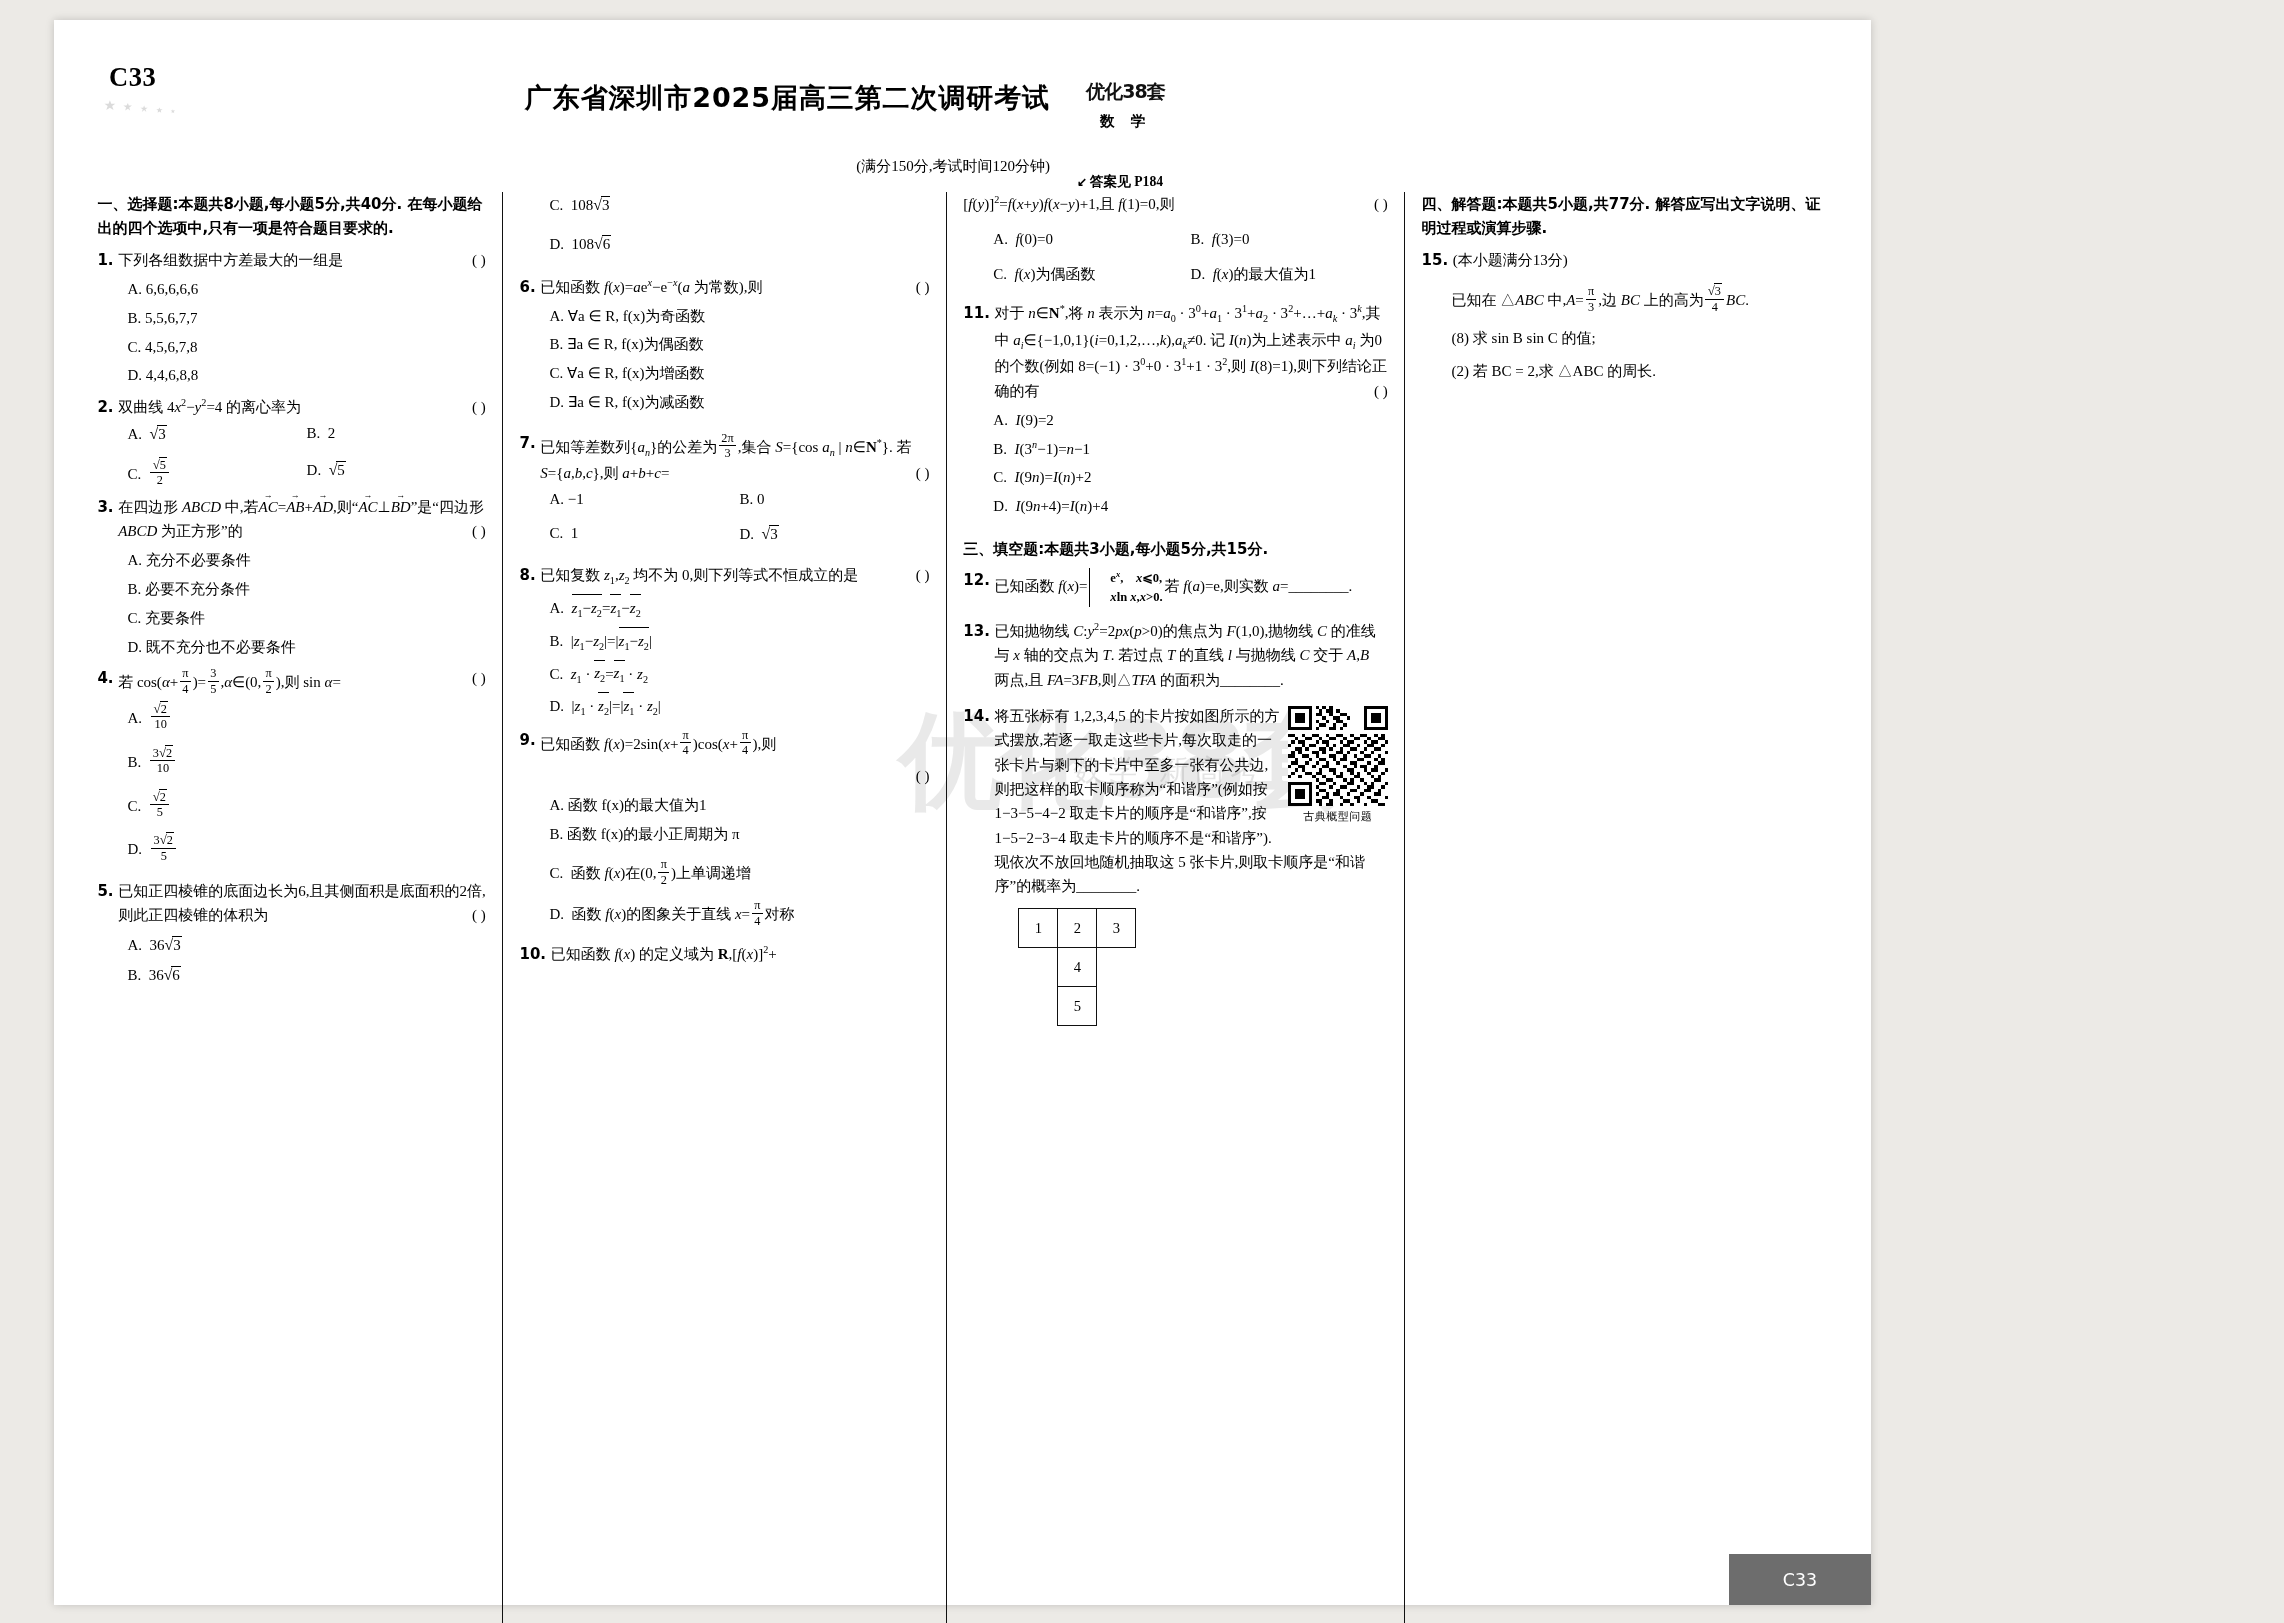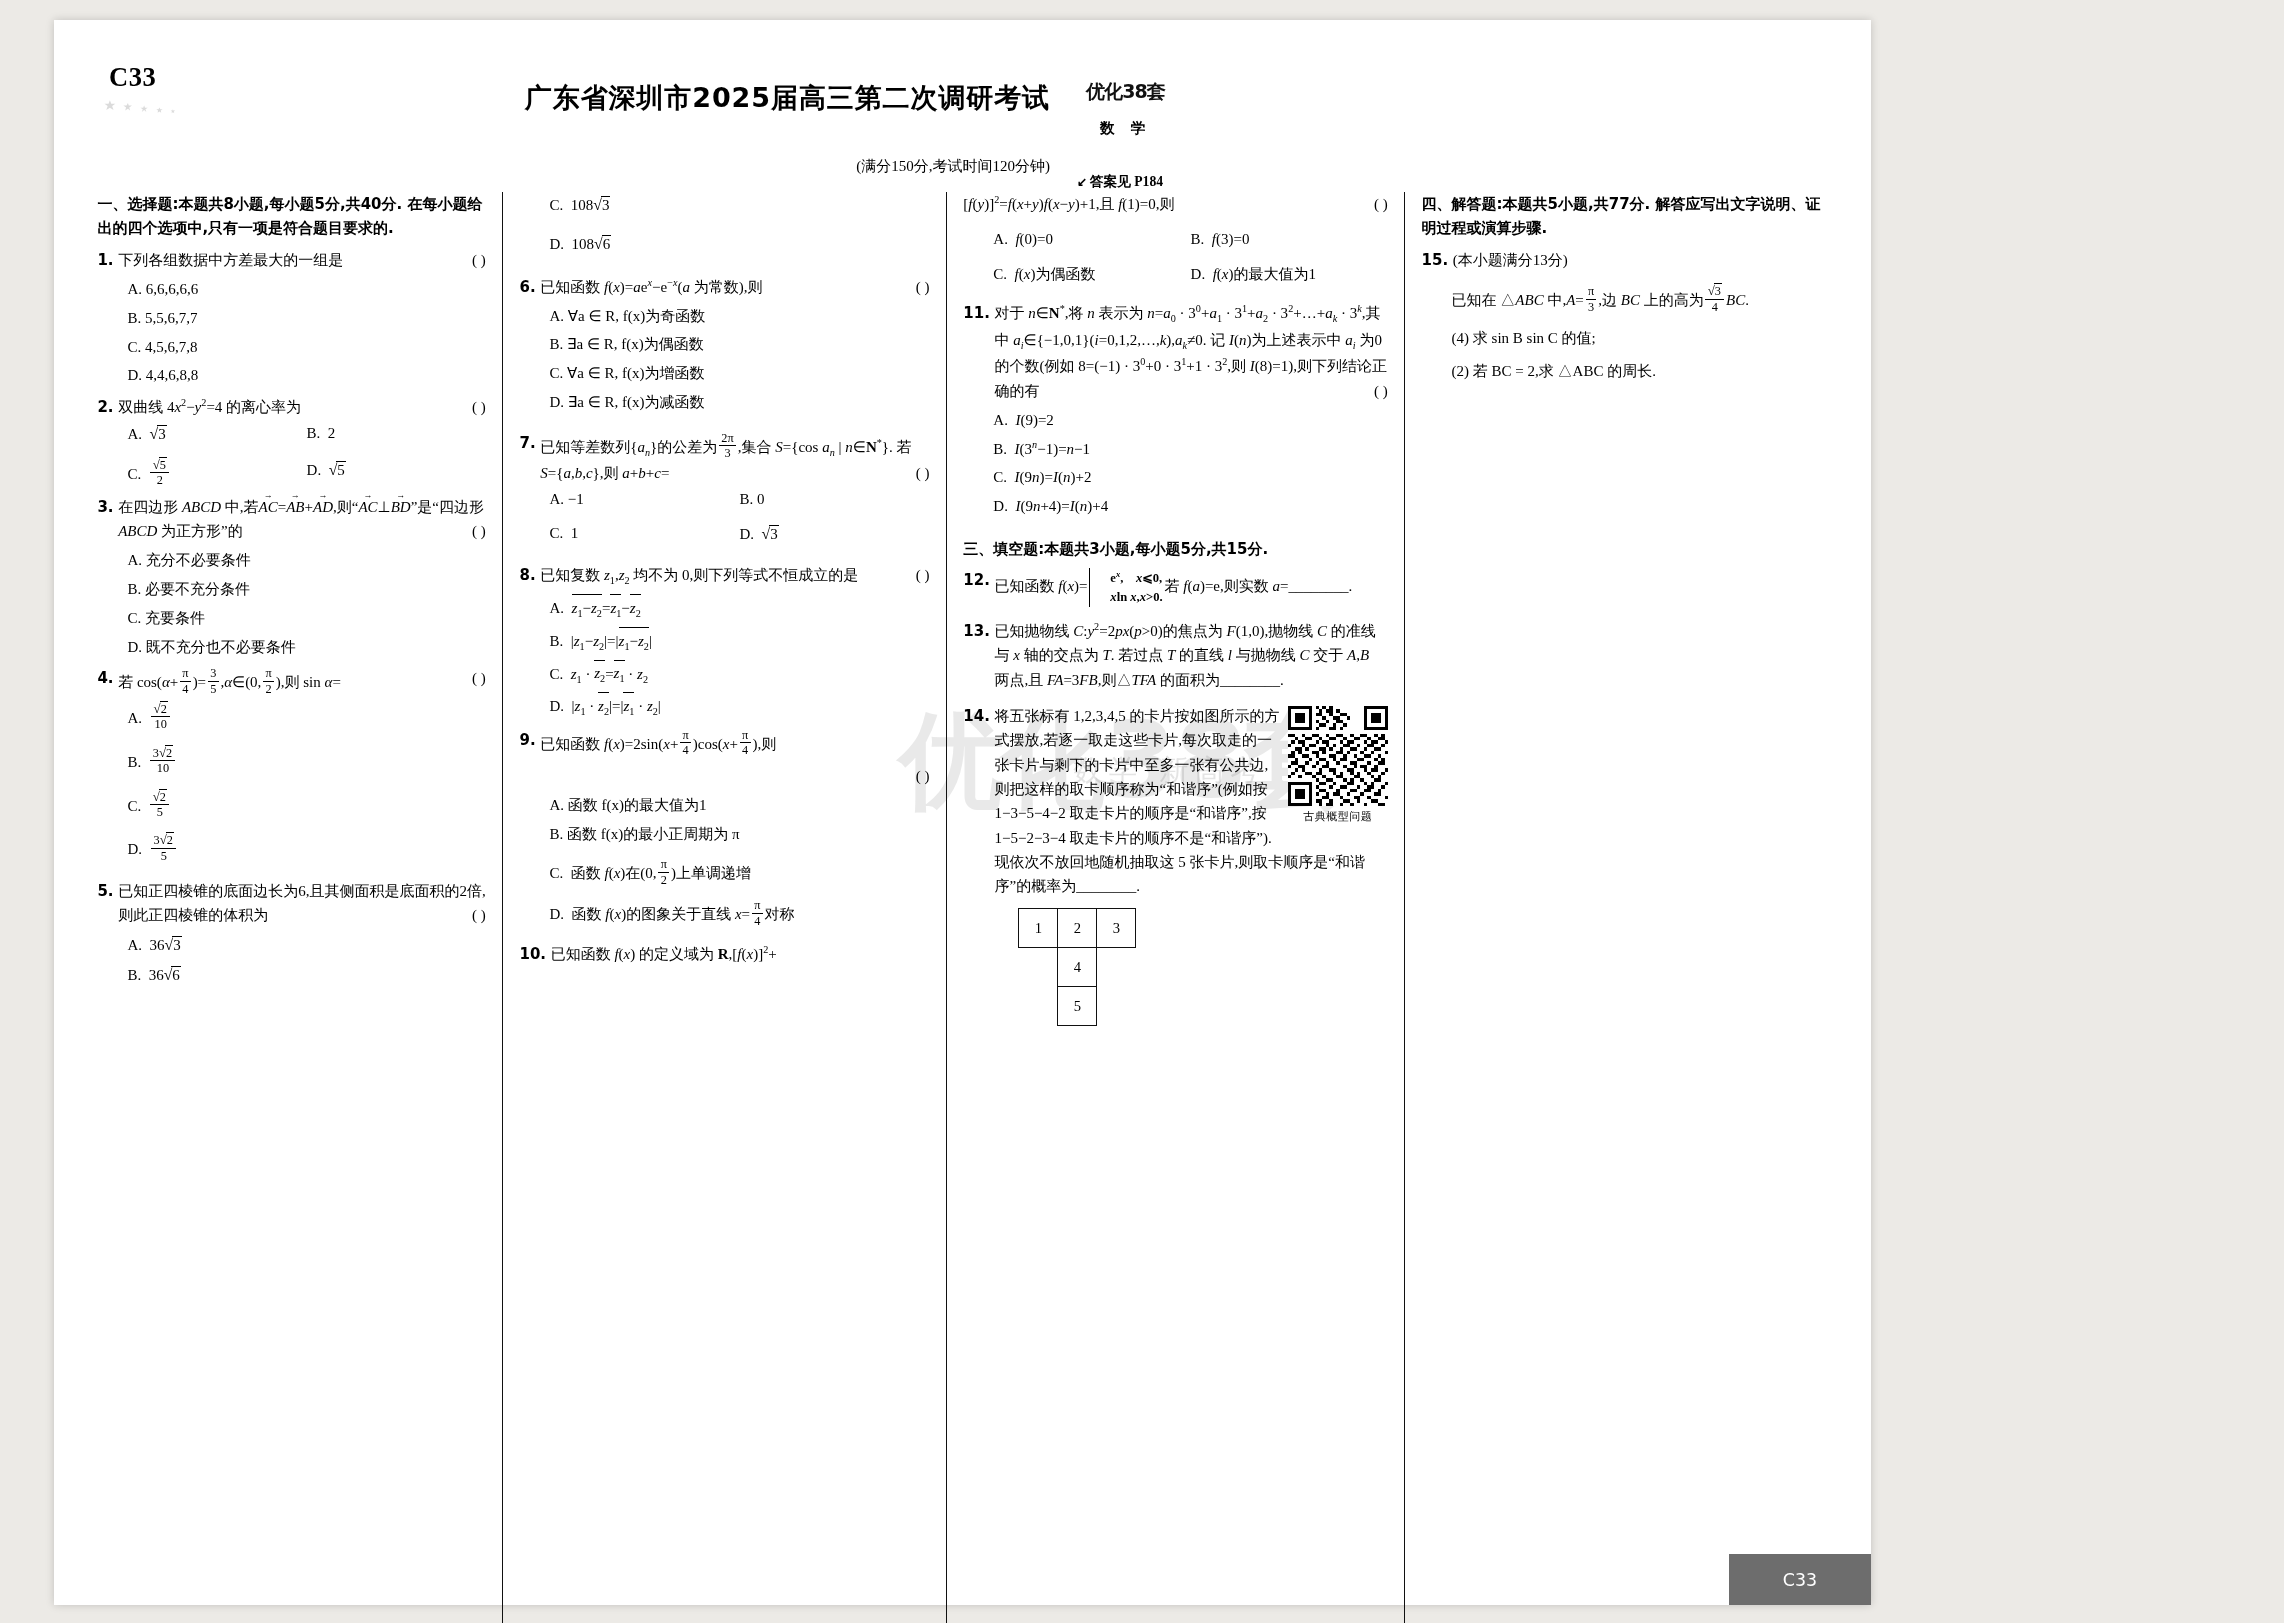--- a/index.html
+++ b/index.html
@@ -66,7 +66,7 @@
   }
   .brand-sub {
     font-size:14.6px; font-weight:bold; letter-spacing:5.5px;
-    font-family:"DejaVu Sans", sans-serif; margin-top:14px;
+    font-family:"DejaVu Sans", sans-serif; margin-top:7px;
   }
   .answer-ref {
     position:absolute; left:1023px; top:153px;

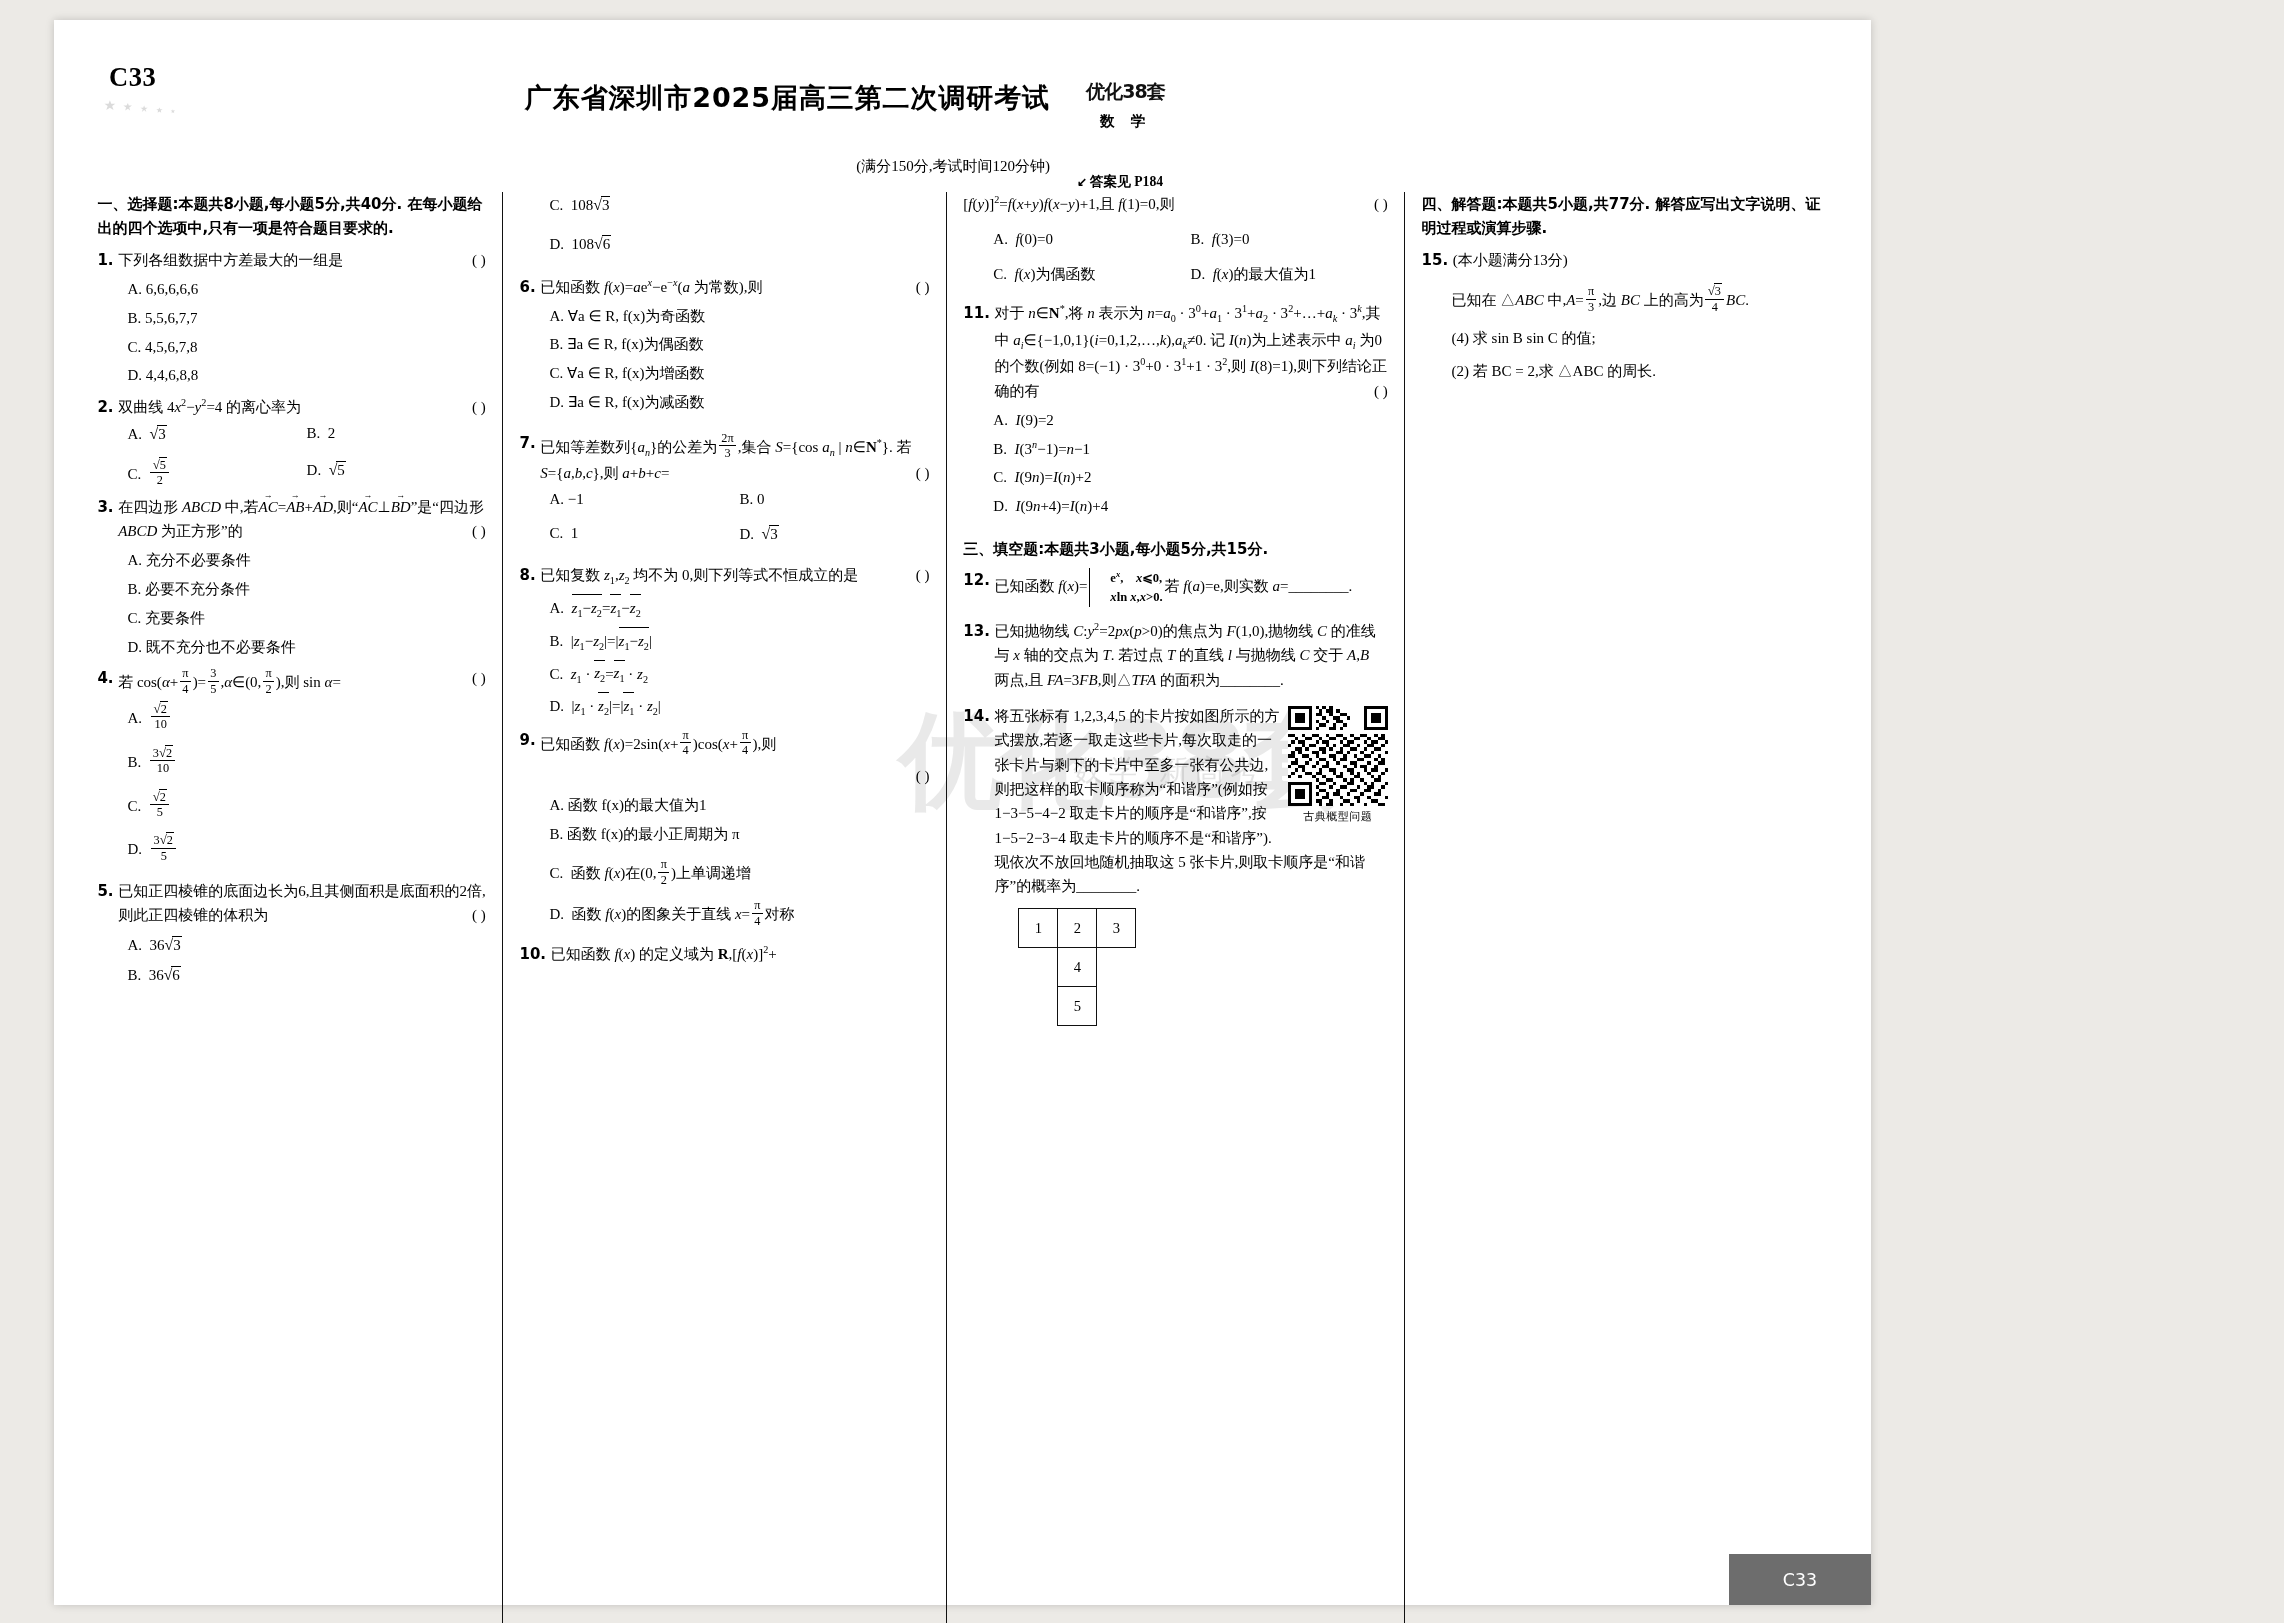--- a/index.html
+++ b/index.html
@@ -607,7 +607,7 @@
           已知在 △<i>ABC</i> 中,<i>A</i>=<span class="frac"><span class="num">π</span><span class="den">3</span></span>,边 <i>BC</i> 上的高为<span class="frac"><span class="num"><span class="sq"><span class="rad">√</span><span class="bar">3</span></span></span><span class="den">4</span></span><i>BC</i>.
         </div>
 
-        <div class="qbody hang" style="margin-top:12px;">(4) 求 sin B sin C 的值;</div>
+        <div class="qbody hang" style="margin-top:12px;">(8) 求 sin B sin C 的值;</div>
         <div class="qbody hang" style="margin-top:8.2px;">(2) 若 BC = 2,求 △ABC 的周长.</div>
       </div>
 

